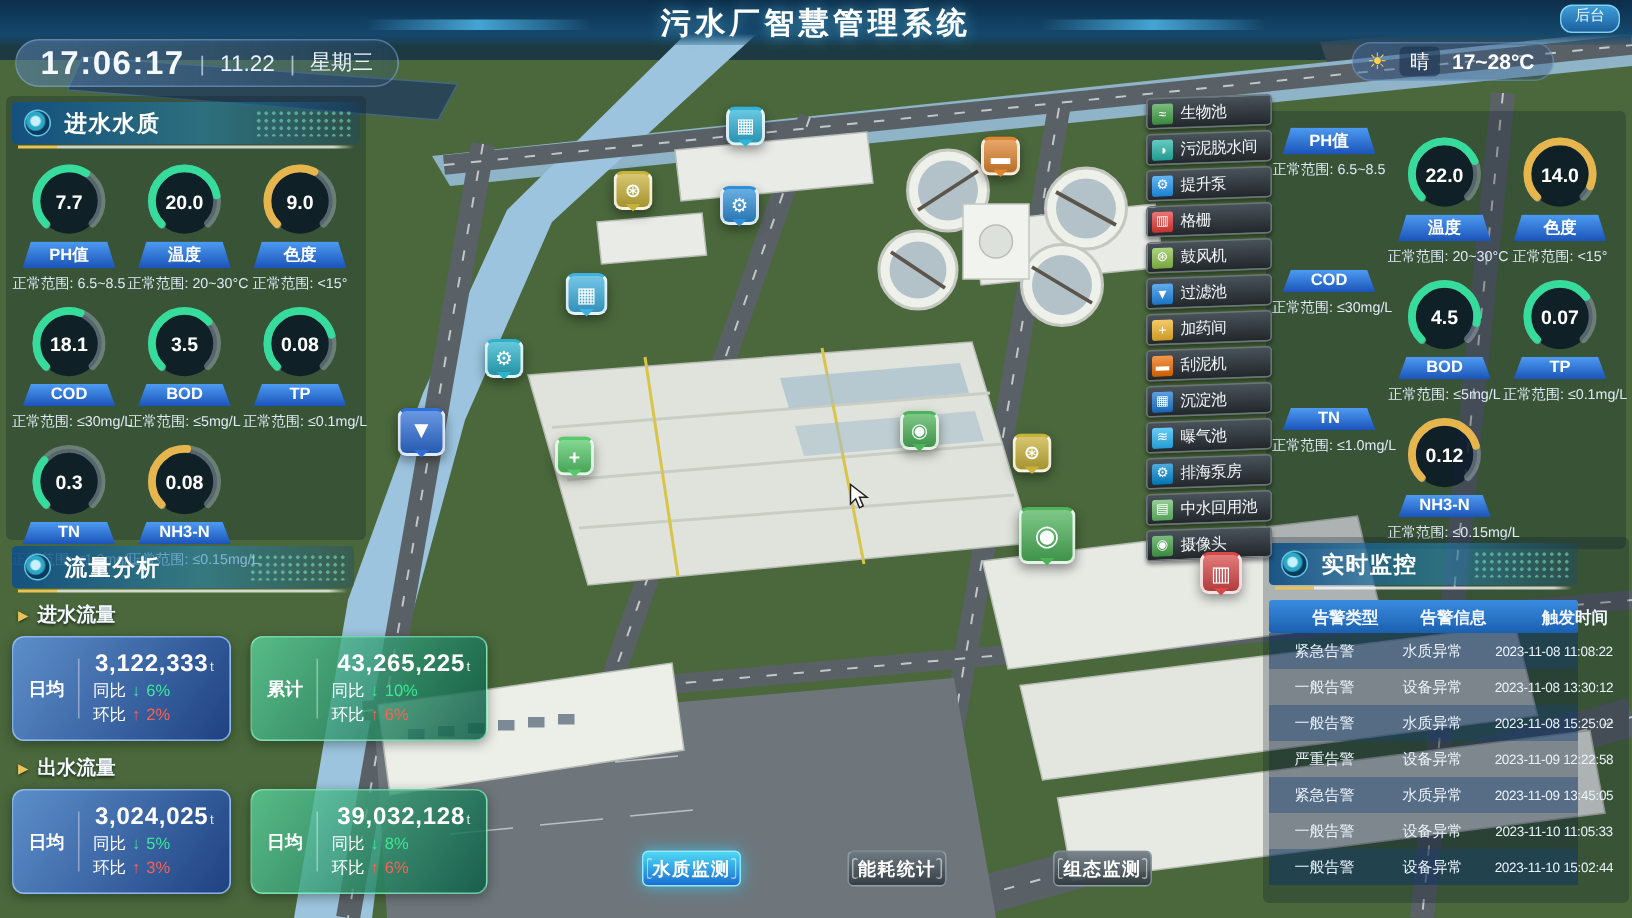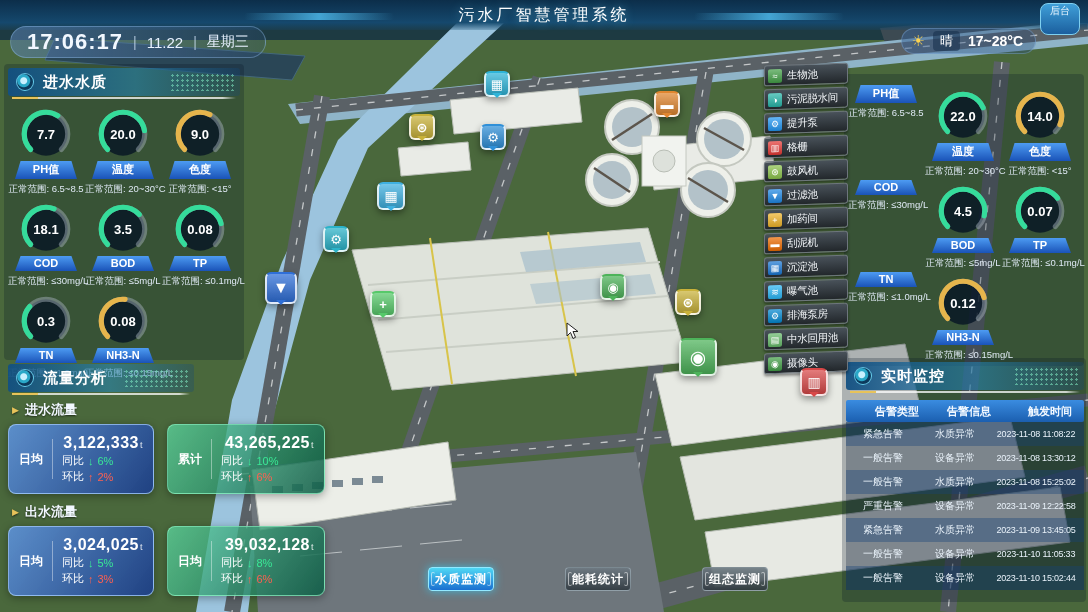--- a/index.html
+++ b/index.html
@@ -16,7 +16,7 @@
     border-radius:4px;background:linear-gradient(90deg,rgba(80,190,240,0),rgba(80,190,240,.8),rgba(80,190,240,0));}
   .topbar::before{left:calc(50% - 300px);}
   .topbar::after{left:calc(50% + 150px);}
-  .apptitle{font-size:16px;font-weight:normal;letter-spacing:3px;color:#fff;
+  .apptitle{font-size:20px;font-weight:bold;letter-spacing:3px;color:#fff;
     text-shadow:0 0 10px rgba(110,220,255,.6);}
   .backend{position:absolute;right:8px;top:3px;width:40px;height:32px;border-radius:8px;
     background:linear-gradient(180deg,#3f9fd8,#1b5f9e);border:1px solid #7fd0f0;

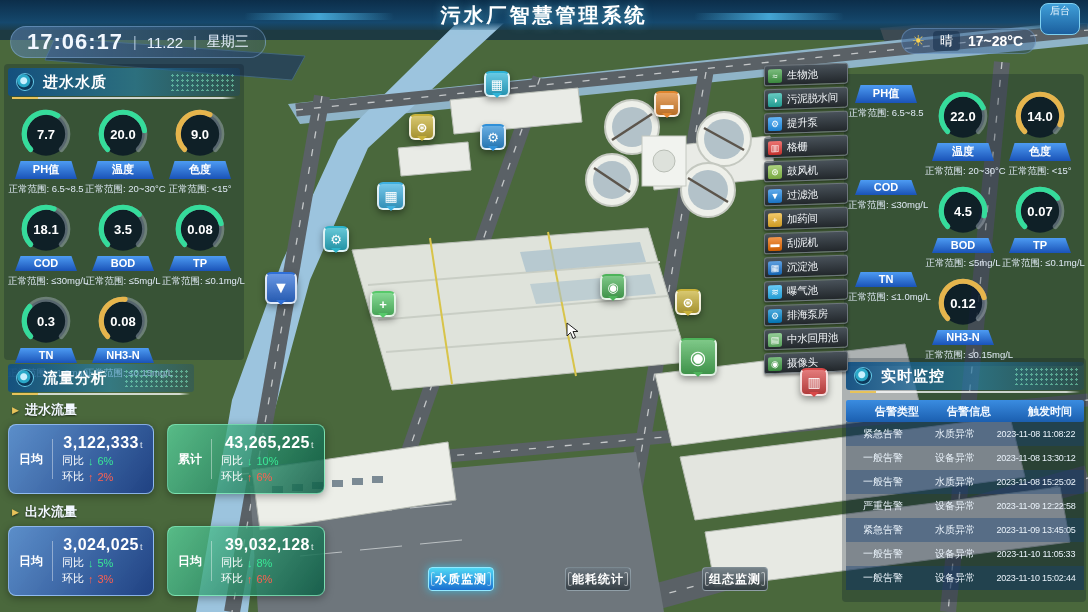--- a/index.html
+++ b/index.html
@@ -18,7 +18,7 @@
   .topbar::after{left:calc(50% + 150px);}
   .apptitle{font-size:20px;font-weight:bold;letter-spacing:3px;color:#fff;
     text-shadow:0 0 10px rgba(110,220,255,.6);}
-  .backend{position:absolute;right:8px;top:3px;width:40px;height:32px;border-radius:8px;
+  .backend{position:absolute;right:8px;top:3px;width:40px;height:19px;border-radius:8px;
     background:linear-gradient(180deg,#3f9fd8,#1b5f9e);border:1px solid #7fd0f0;
     font-size:10px;line-height:14px;text-align:center;color:#eaf6ff;cursor:pointer;}
 

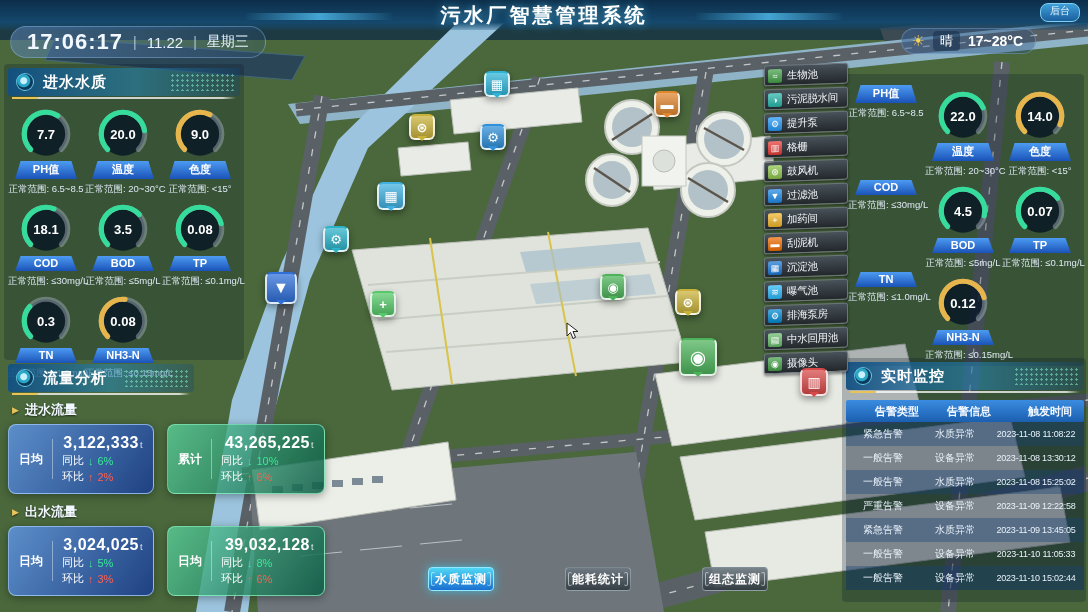--- a/index.html
+++ b/index.html
@@ -351,7 +351,7 @@
   </div>
 
   <div class="panel" style="left:8px;top:364px;width:332px;">
-    <div class="phead" style="width:186px;">
+    <div class="phead" style="width:228px;">
       <span class="orb"></span>
       <span class="ptitle">流量分析</span>
       <span class="dots"></span>

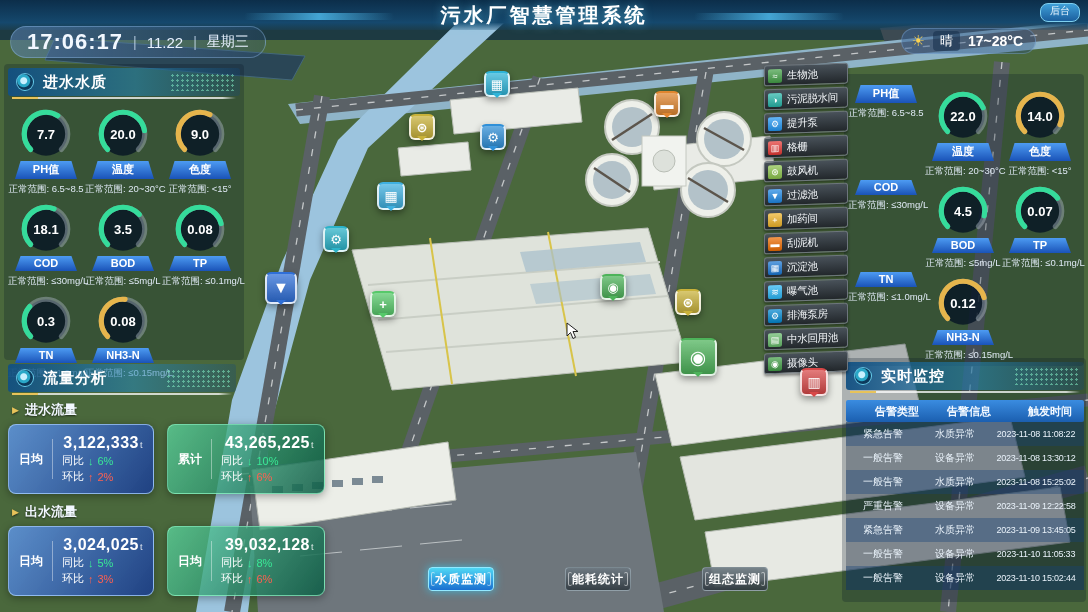--- a/index.html
+++ b/index.html
@@ -481,7 +481,7 @@
   </div>
 
   <div class="backdrop" style="left:842px;top:358px;width:244px;height:244px;"></div>
-  <div class="panel" style="left:846px;top:362px;width:238px;">
+  <div class="panel" style="left:846px;top:362px;width:206px;">
     <div class="phead">
       <span class="orb"></span>
       <span class="ptitle">实时监控</span>

